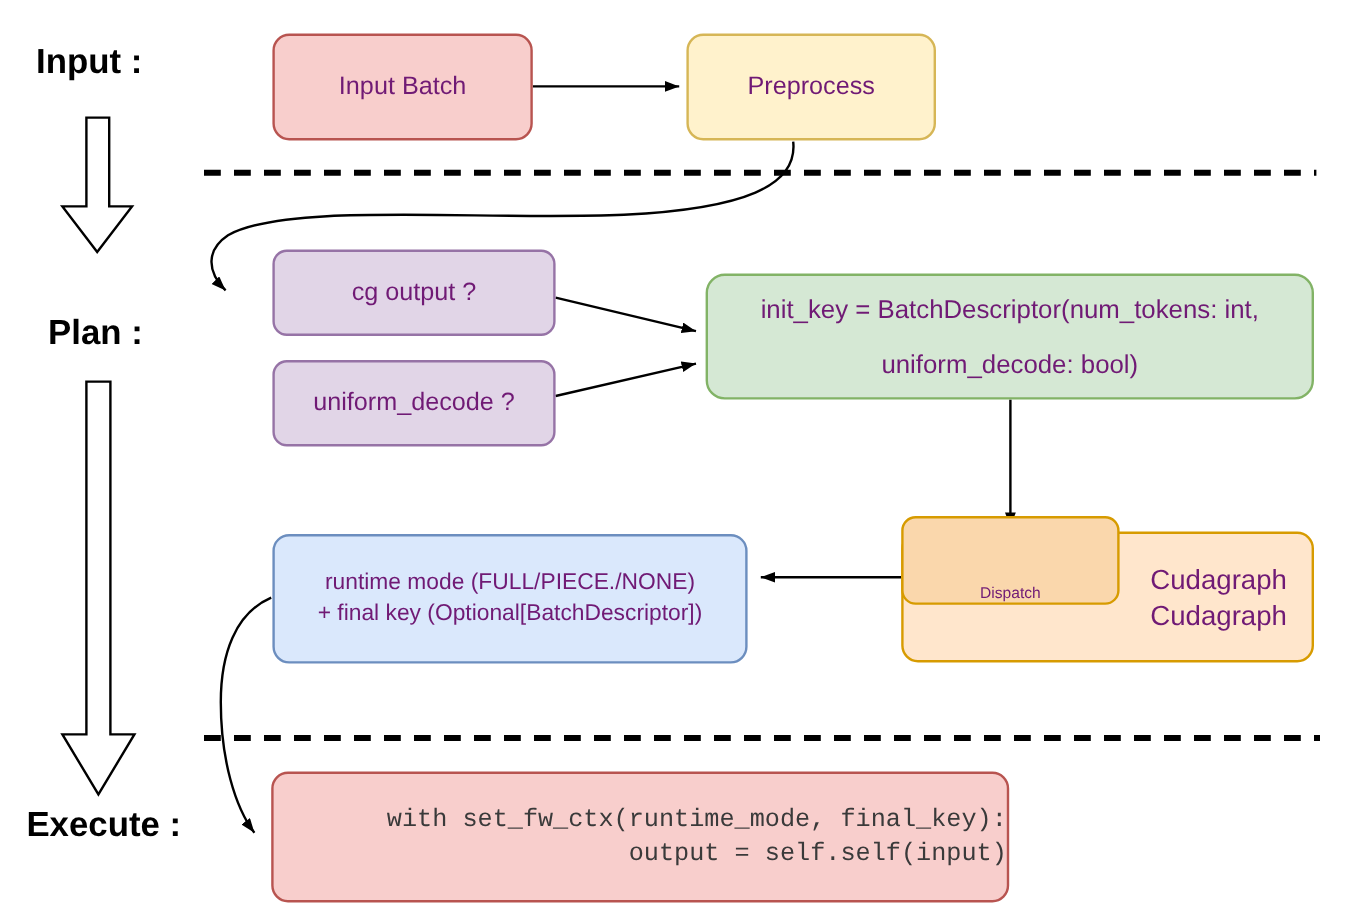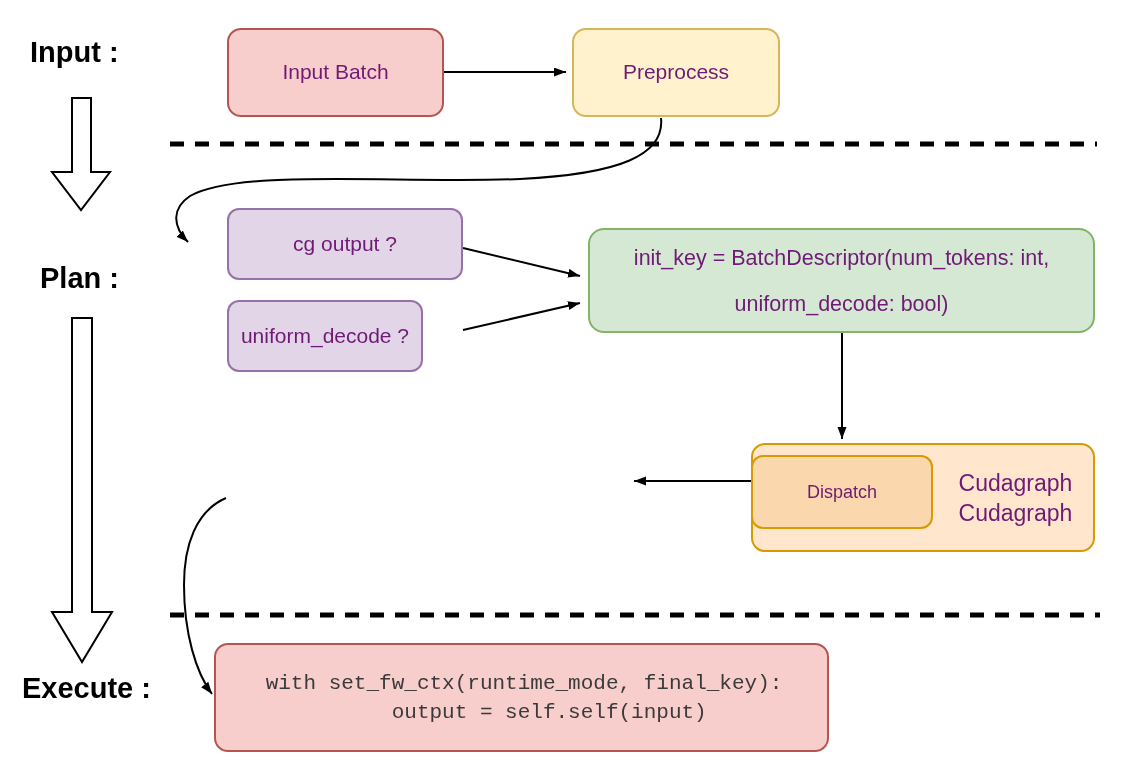--- a/index.html
+++ b/index.html
@@ -37,7 +37,7 @@
   .node-input-batch    { left: 227px; top: 28px;  width: 217px; height: 89px;  font-size: 21px; }
   .node-preprocess     { left: 572px; top: 28px;  width: 208px; height: 89px;  font-size: 21px; }
   .node-cg-padding     { left: 227px; top: 208px; width: 236px; height: 72px;  font-size: 21px; }
-  .node-uniform-decode { left: 227px; top: 300px; width: 196px; height: 72px;  font-size: 21px; }
+  .node-uniform-decode { left: 227px; top: 300px; width: 236px; height: 72px;  font-size: 21px; }
   .node-init-key       { left: 588px; top: 228px; width: 507px; height: 105px; font-size: 21.5px; line-height: 28px; }
   .node-cudagraph      { left: 751px; top: 443px; width: 344px; height: 109px; font-size: 23px; line-height: 30px; }
   .node-cudagraph .cud-text {

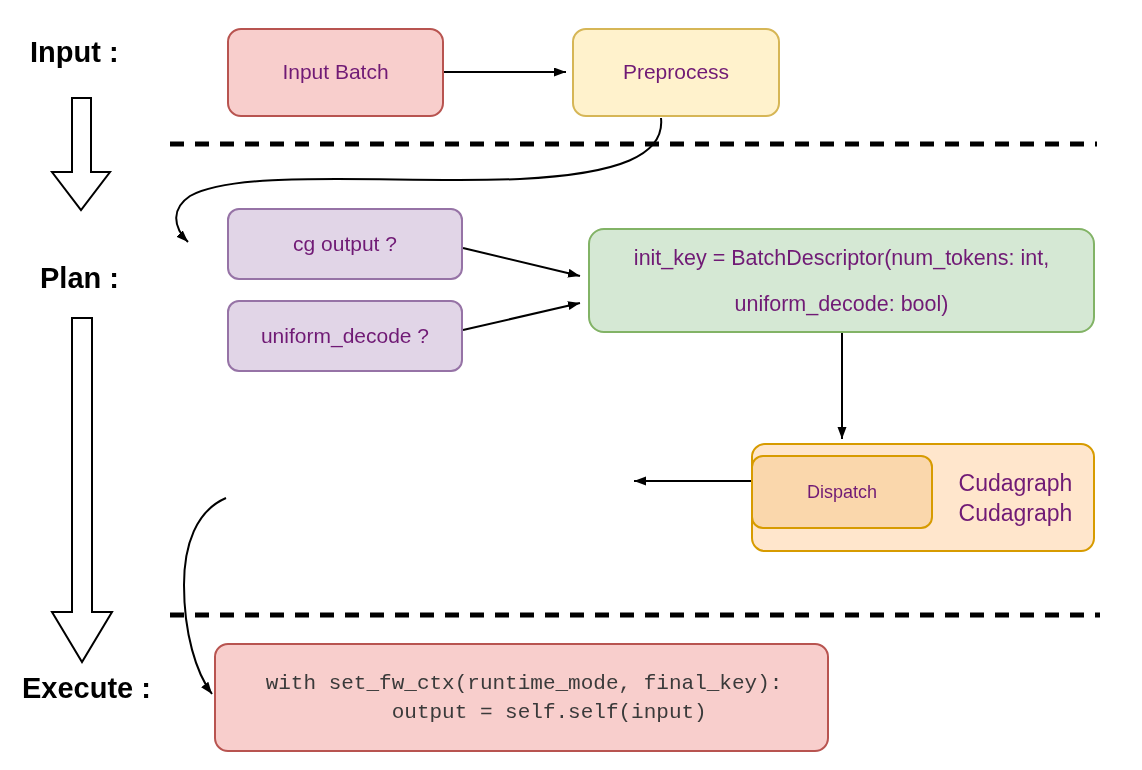--- a/index.html
+++ b/index.html
@@ -119,6 +119,10 @@
     <span>Dispatch</span>
   </div>
 
+  <div class="node r14 node-runtime" style="background-color: rgb(218, 232, 252); border-color: rgb(108, 142, 191);">
+    <span>runtime mode (FULL/PIECE./NONE)</span>
+    <span>+ final key (Optional[BatchDescriptor])</span>
+  </div>
 
   <div class="node r14 node-exec-code" style="background-color: rgb(248, 206, 204); border-color: rgb(184, 84, 80);">
     <div class="code-line">with set_fw_ctx(runtime_mode, final_key):</div>

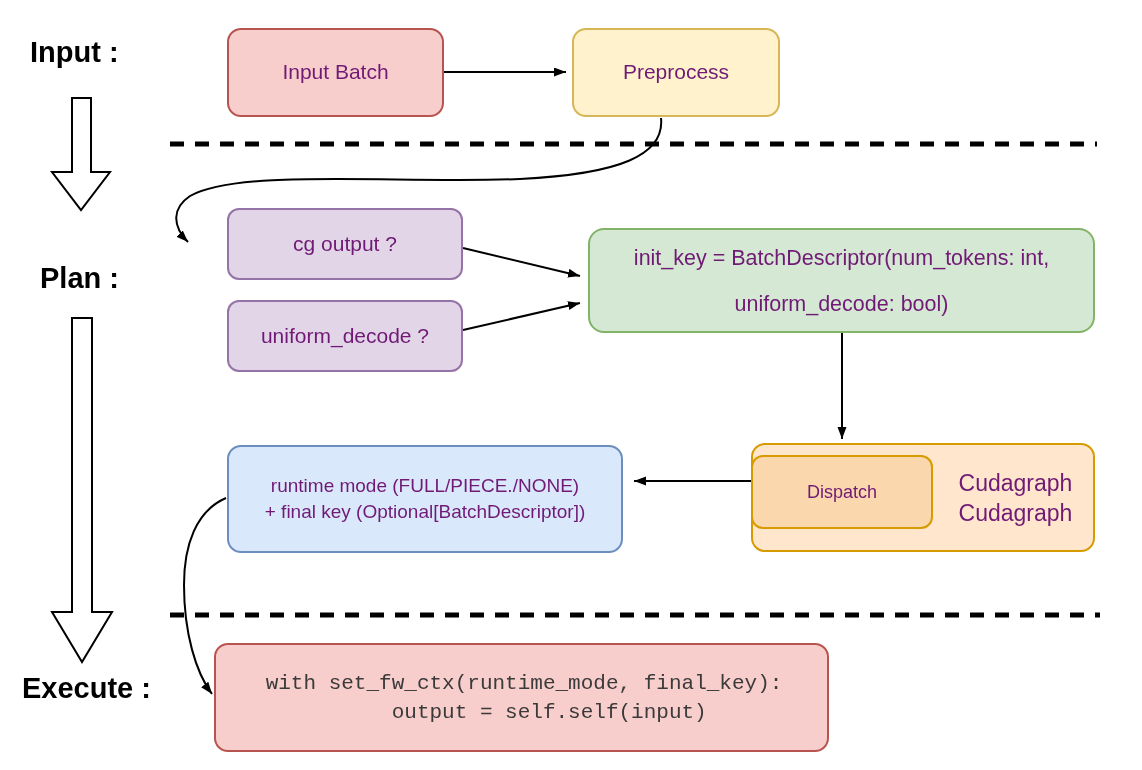--- a/index.html
+++ b/index.html
@@ -44,7 +44,7 @@
     position: absolute; left: 185px; right: 0; top: 0; bottom: 0;
     display: flex; flex-direction: column; align-items: center; justify-content: center;
   }
-  .node-dispatch       { left: 751px; top: 455px; width: 182px; height: 74px;  font-size: 18px; }
+  .node-dispatch       { left: 751px; top: 430px; width: 182px; height: 74px;  font-size: 13px; justify-content: flex-end; }
   .node-runtime        { left: 227px; top: 445px; width: 396px; height: 108px; font-size: 19px; line-height: 26px; }
   .node-exec-code      {
     left: 214px; top: 643px; width: 615px; height: 109px;

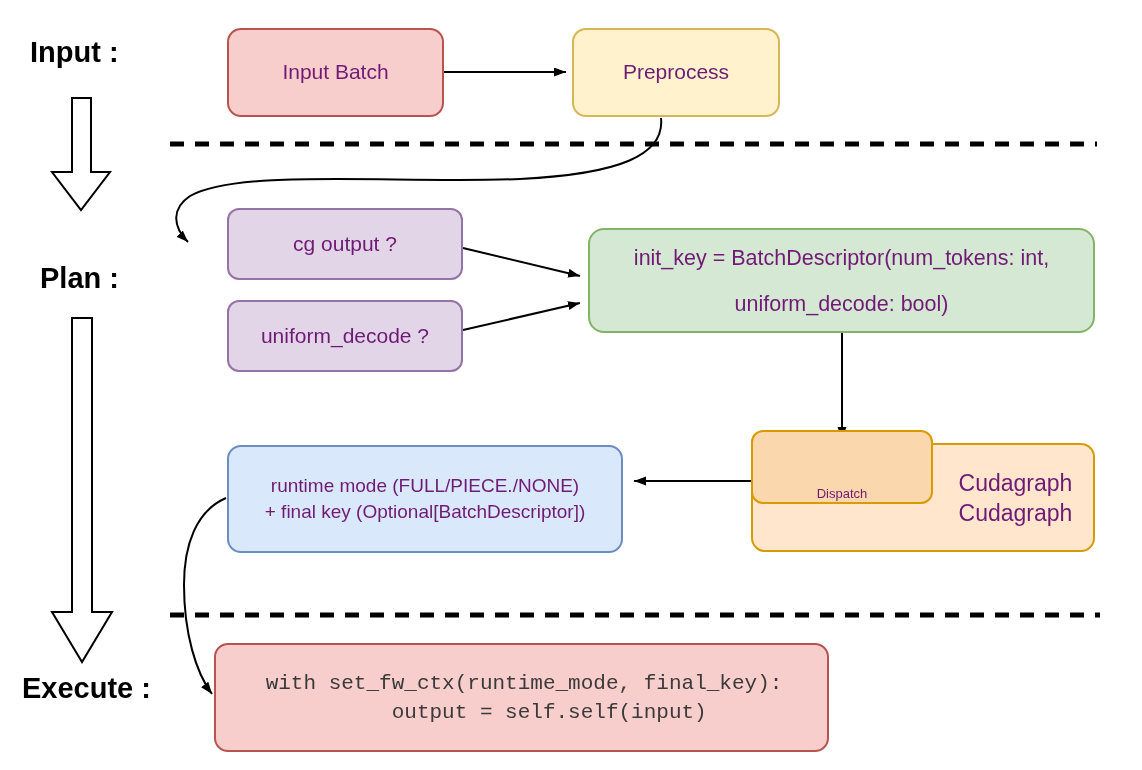--- a/index.html
+++ b/index.html
@@ -47,11 +47,11 @@
   .node-dispatch       { left: 751px; top: 430px; width: 182px; height: 74px;  font-size: 13px; justify-content: flex-end; }
   .node-runtime        { left: 227px; top: 445px; width: 396px; height: 108px; font-size: 19px; line-height: 26px; }
   .node-exec-code      {
-    left: 214px; top: 643px; width: 615px; height: 109px;
+    left: 226px; top: 643px; width: 615px; height: 109px;
     font-family: "Liberation Mono", monospace;
     font-size: 21px; line-height: 29px;
     color: #3a3a3a;
-    align-items: center;
+    align-items: flex-end;
     padding-left: 5px;
   }
   .code-line { white-space: pre; }

